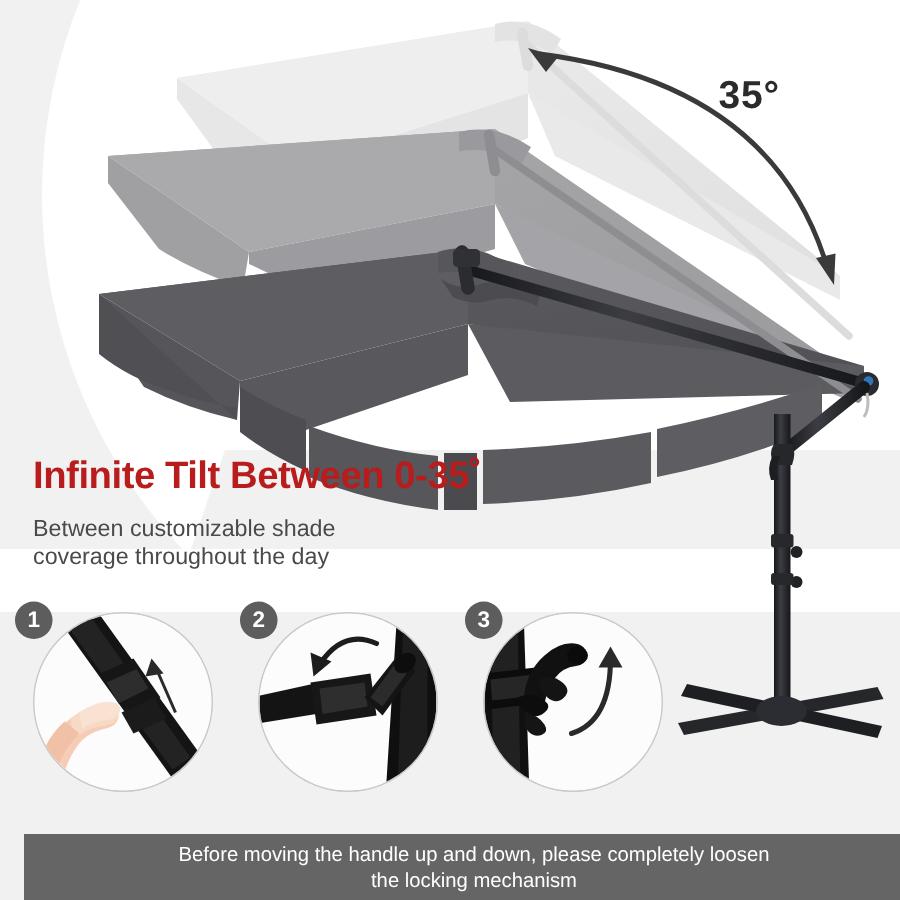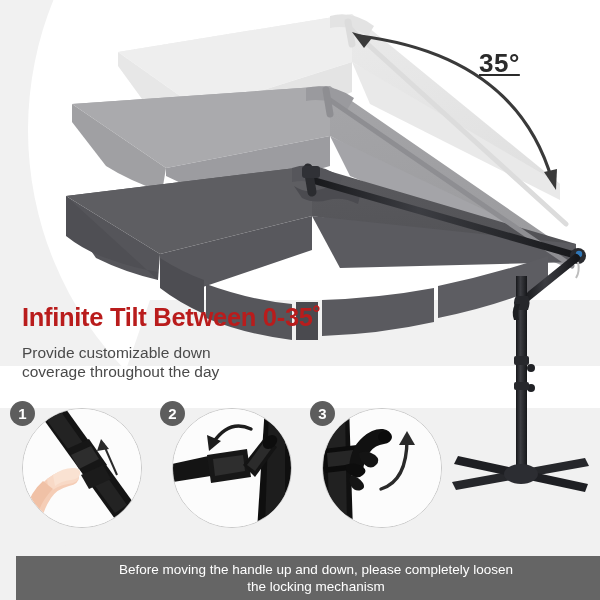--- a/index.html
+++ b/index.html
@@ -47,7 +47,7 @@
   
   .deg-label{
     position:absolute;left:479px;top:48px;
-    font-size:26px;font-weight:bold;color:#2b2b2b;letter-spacing:0.5px;text-decoration:underline;
+    font-size:26px;font-weight:bold;color:#2b2b2b;letter-spacing:0.5px;
   }
 
   

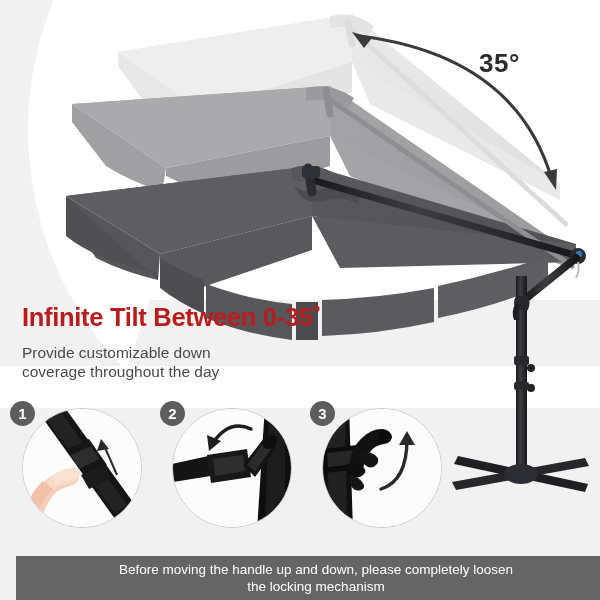--- a/index.html
+++ b/index.html
@@ -194,7 +194,7 @@
   <div class="deg-label">35°</div>
 
   <div class="headline">Infinite Tilt Between 0-35˚</div>
-  <div class="subline">Provide customizable down
+  <div class="subline">Between customizable shade
 coverage throughout the day</div>
 
   <div class="step" style="left:22px">

